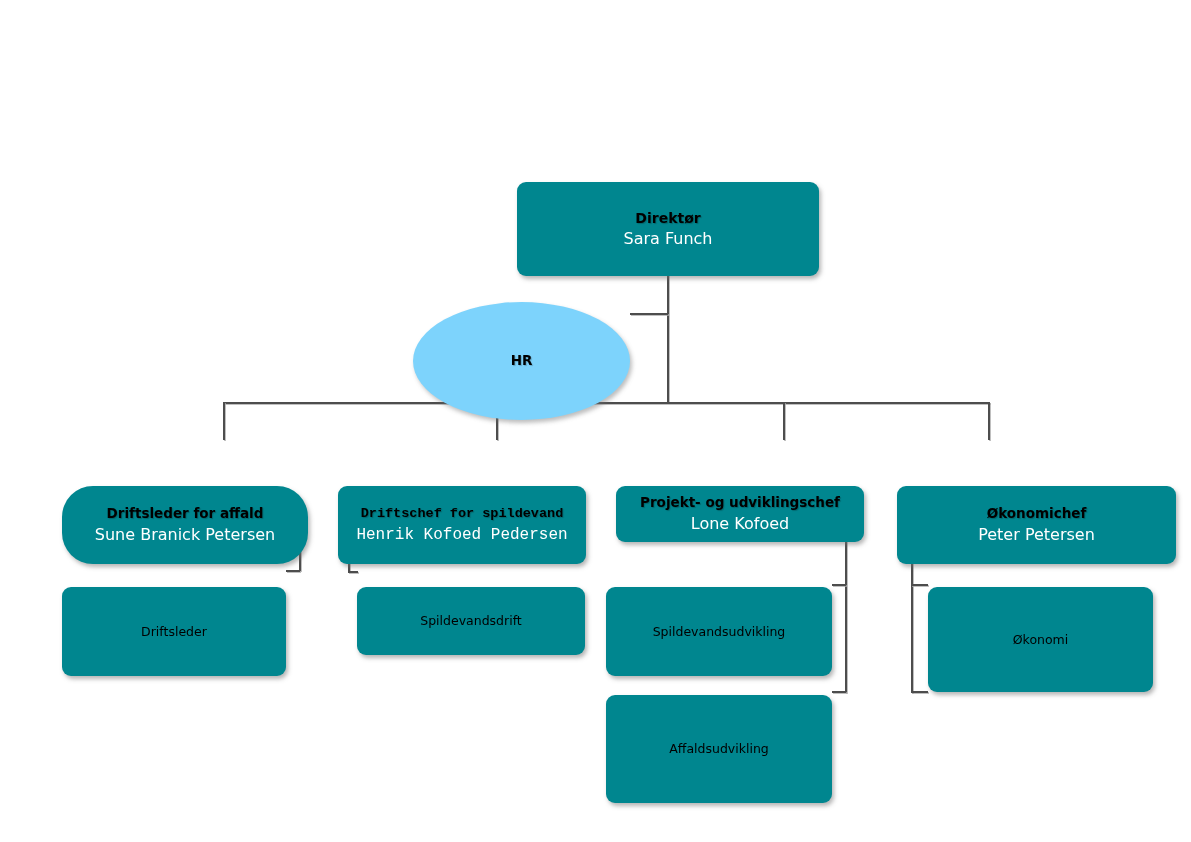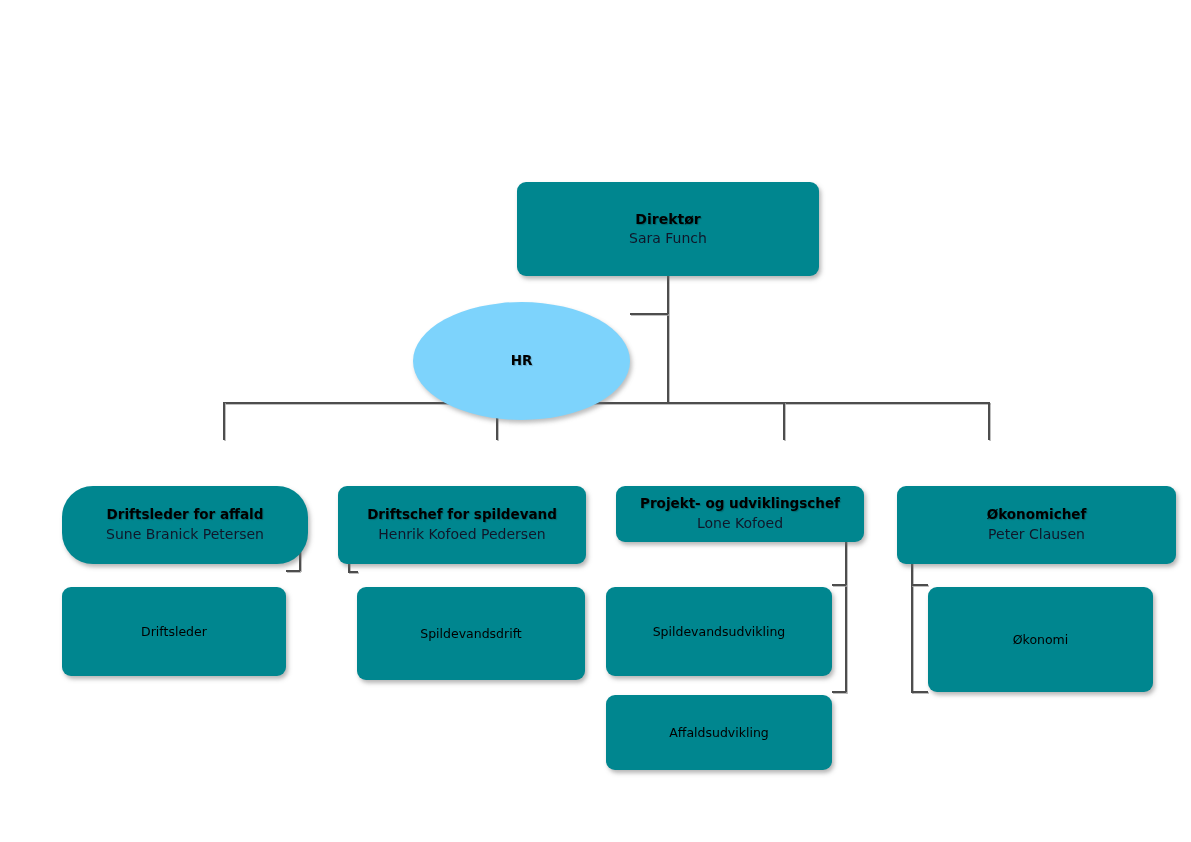--- a/index.html
+++ b/index.html
@@ -47,9 +47,9 @@
   }
   .node.root .title { font-size: 14px; }
   .node .person {
-    font-size: 14px;
+    font-size: 16px;
     line-height: 1.4;
-    color: #0f172a;
+    color: #ffffff;
     white-space: nowrap;
   }
   .node .label {

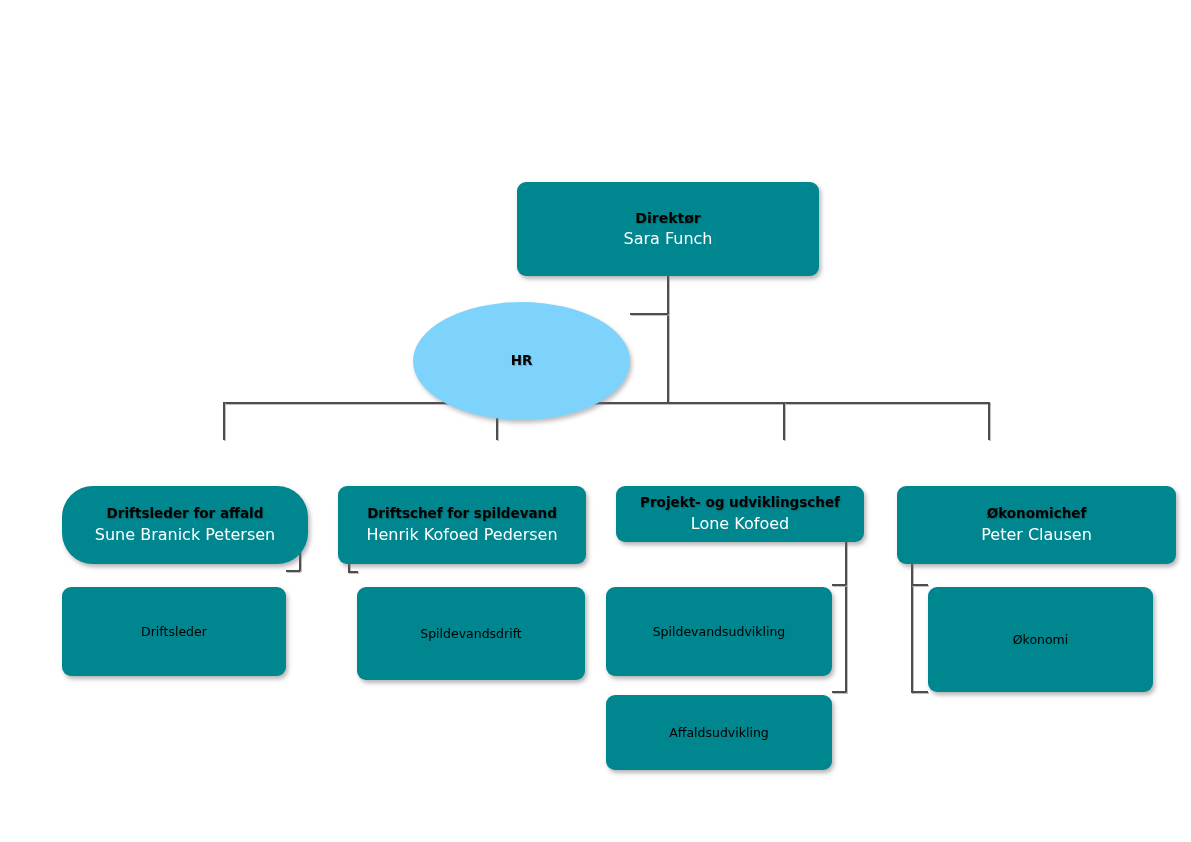--- a/index.html
+++ b/index.html
@@ -108,7 +108,7 @@
     <div class="person">Sune Branick Petersen</div>
   </div>
 
-  <div class="node" style="left:338px; top:439px; width:248px; height:78px;">
+  <div class="node" style="left:338px; top:439px; width:248px; height:78px;font-family:Liberation Mono, monospace;">
     <div class="title">Driftschef for spildevand</div>
     <div class="person">Henrik Kofoed Pedersen</div>
   </div>

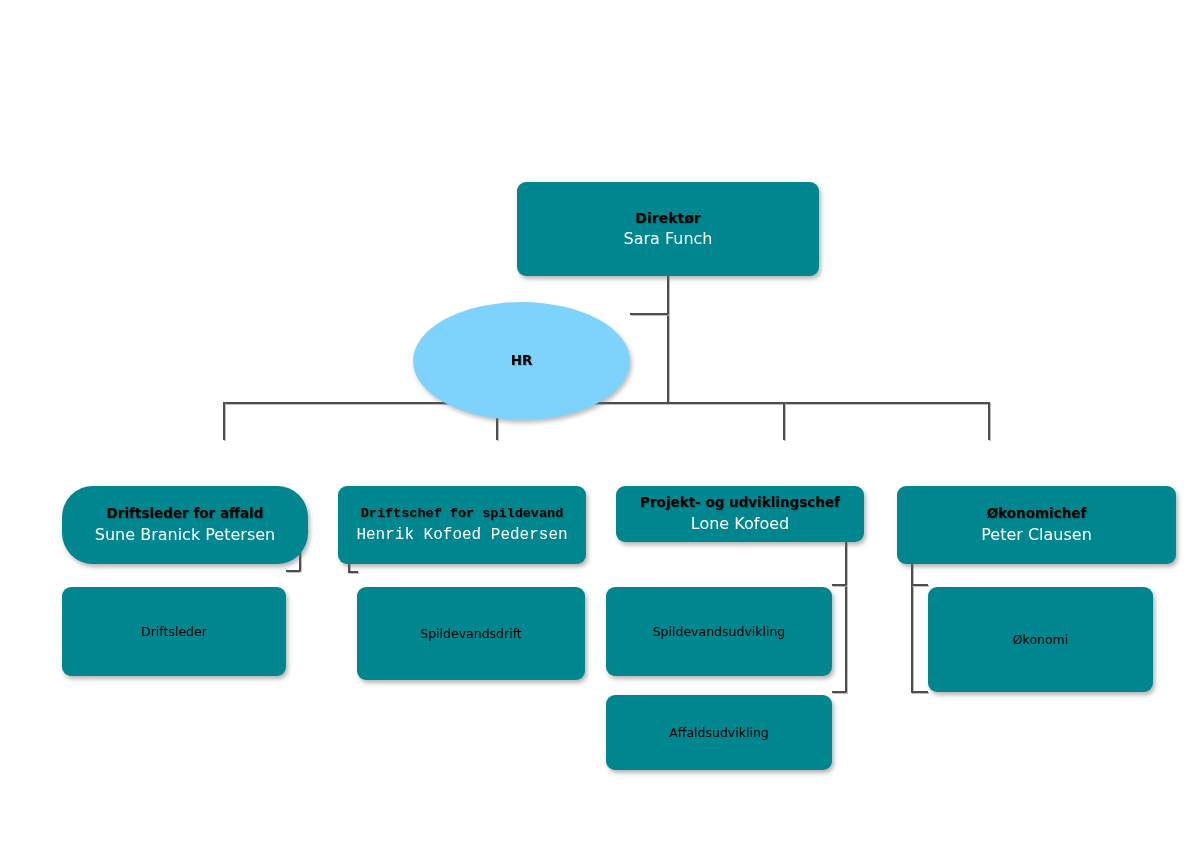--- a/index.html
+++ b/index.html
@@ -120,7 +120,7 @@
 
   <div class="node" style="left:897px; top:439px; width:279px; height:78px;">
     <div class="title">Økonomichef</div>
-    <div class="person">Peter Clausen</div>
+    <div class="person">Peter Petersen</div>
   </div>
 
   <div class="node" style="left:62px; top:540px; width:224px; height:89px;">

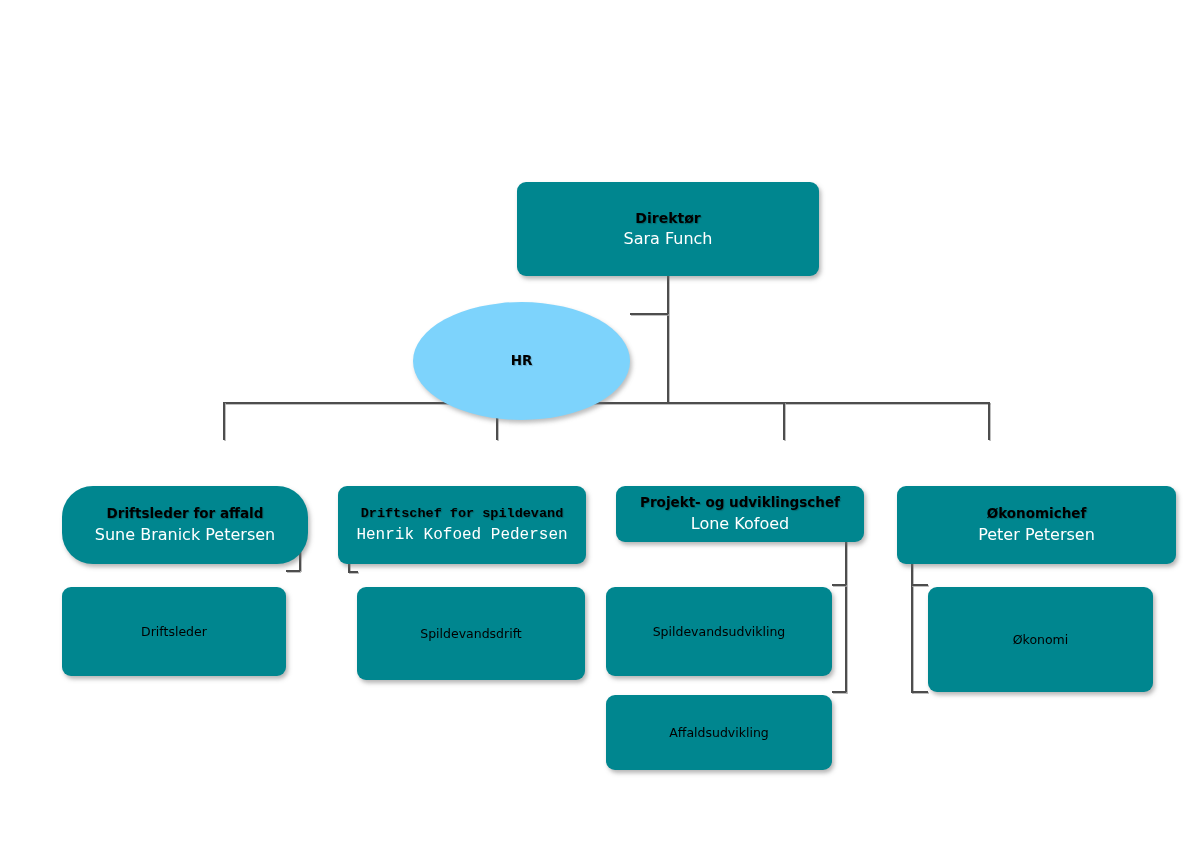--- a/index.html
+++ b/index.html
@@ -127,7 +127,7 @@
     <div class="label">Driftsleder</div>
   </div>
 
-  <div class="node" style="left:357px; top:540px; width:228px; height:93px;">
+  <div class="node" style="left:357px; top:540px; width:228px; height:68px;">
     <div class="label">Spildevandsdrift</div>
   </div>
 

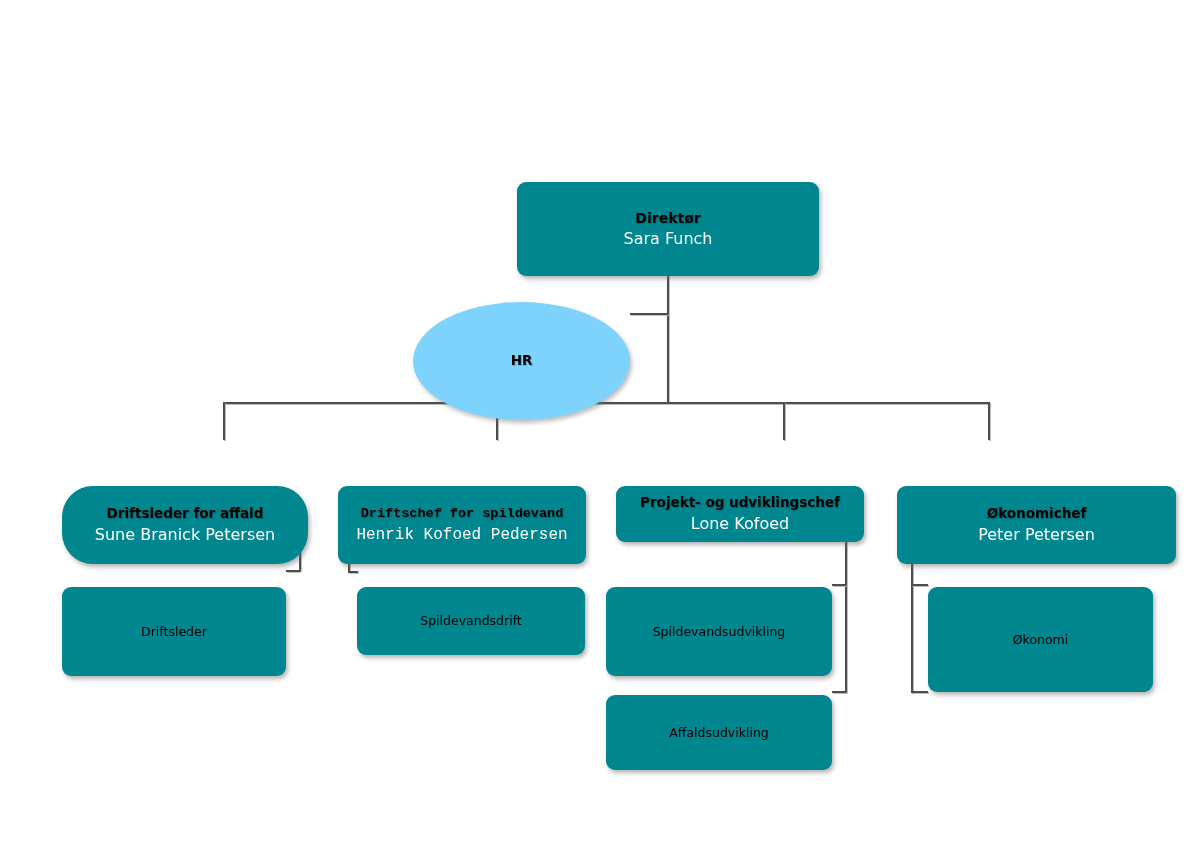--- a/index.html
+++ b/index.html
@@ -135,7 +135,7 @@
     <div class="label">Spildevandsudvikling</div>
   </div>
 
-  <div class="node" style="left:606px; top:648px; width:226px; height:75px;">
+  <div class="node" style="left:606px; top:648px; width:226px; height:108px;">
     <div class="label">Affaldsudvikling</div>
   </div>
 

